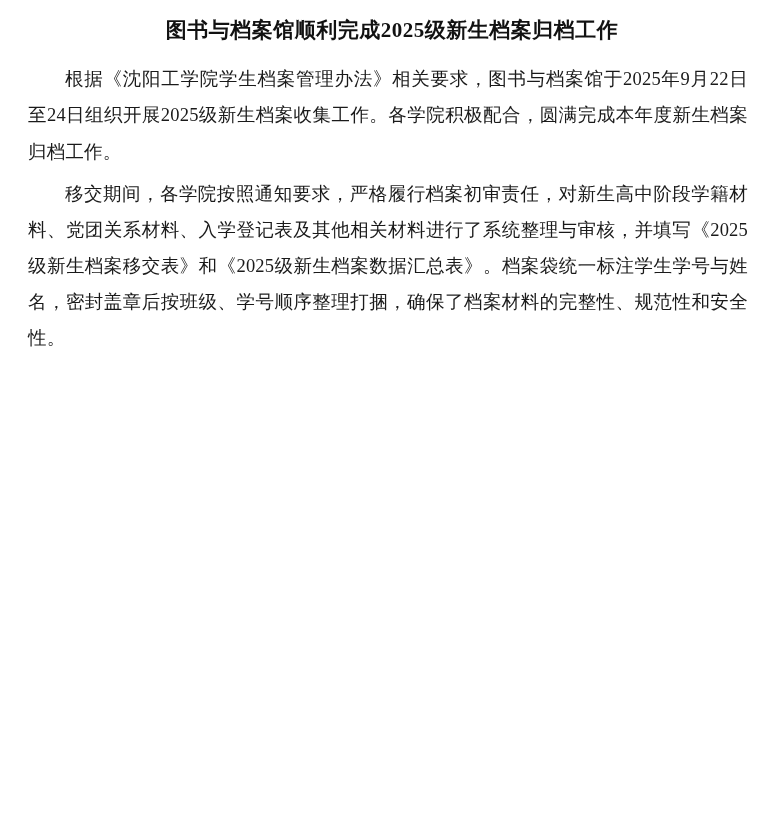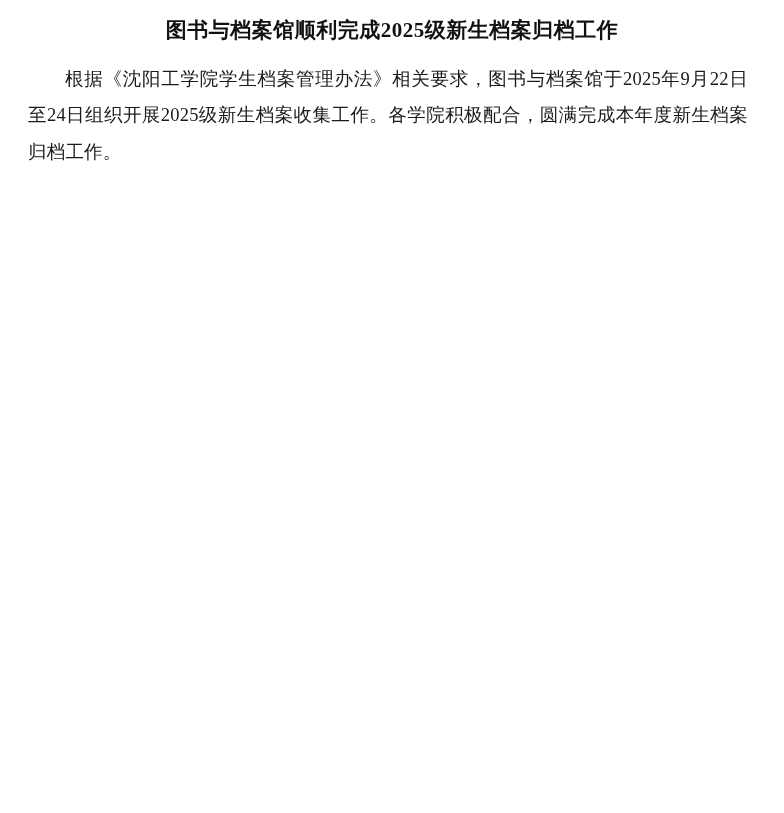--- a/index.html
+++ b/index.html
@@ -50,6 +50,7 @@
 <div class="page">
   <h1 class="doc-title">图书与档案馆顺利完成2025级新生档案归档工作</h1>
   <p class="para">根据《沈阳工学院学生档案管理办法》相关要求，图书与档案馆于2025年9月22日至24日组织开展2025级新生档案收集工作。各学院积极配合，圆满完成本年度新生档案归档工作。</p>
+  <p class="para">移交期间，各学院按照通知要求，严格履行档案初审责任，对新生高中阶段学籍材料、党团关系材料、入学登记表及其他相关材料进行了系统整理与审核，并填写《2025级新生档案移交表》和《2025级新生档案数据汇总表》。档案袋统一标注学生学号与姓名，密封盖章后按班级、学号顺序整理打捆，确保了档案材料的完整性、规范性和安全性。</p>
 </div>
 
 </body></html>

